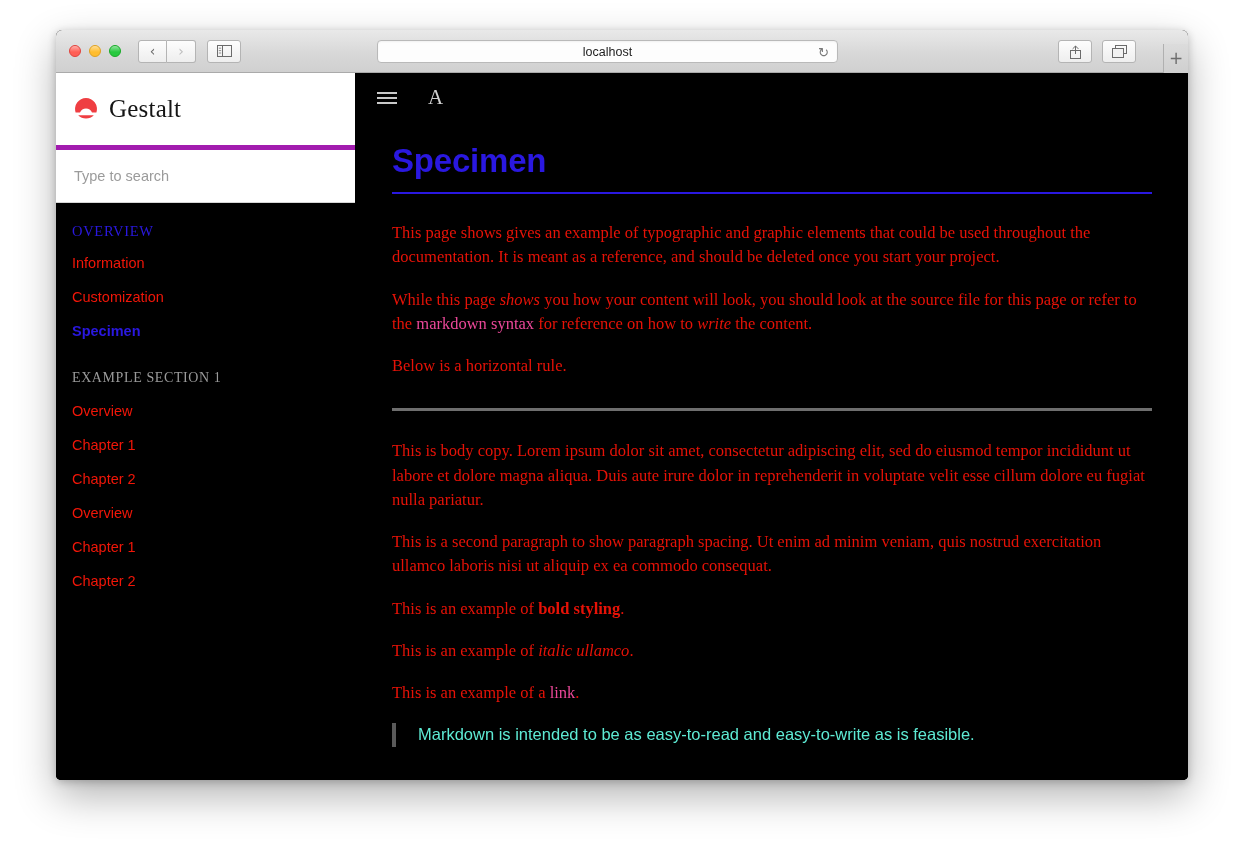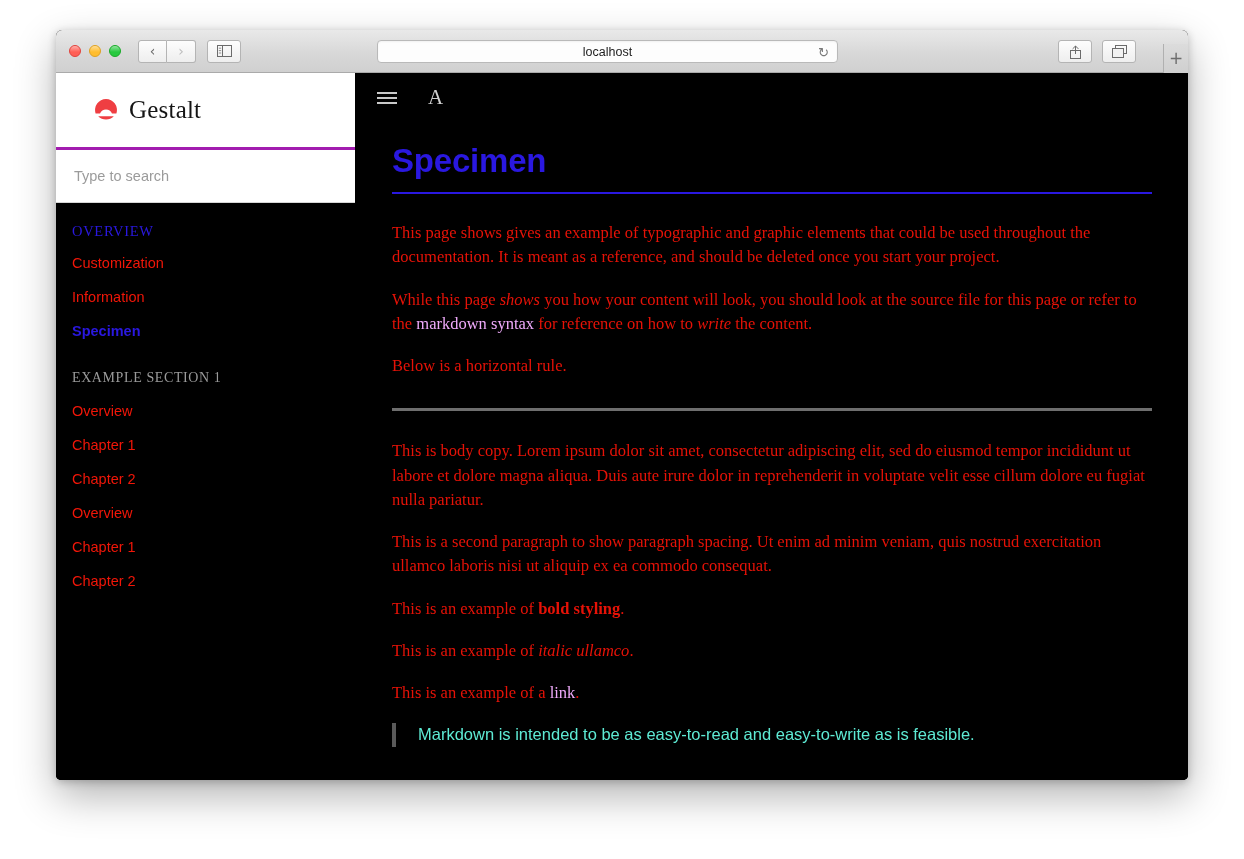--- a/index.html
+++ b/index.html
@@ -90,8 +90,8 @@
   .sidebar { width: 299px; flex: none; background: #000; }
   .brand {
     height: 77px; background: #fff;
-    border-bottom: 3px solid #a21caf;
-    display: flex; align-items: center; padding-left: 37px;
+    border-bottom: 5px solid #a21caf;
+    display: flex; align-items: center; padding-left: 17px;
   }
   .logo { width: 26px; height: 26px; flex: none; position: relative; margin-right: 10px; }
   .brand-name {

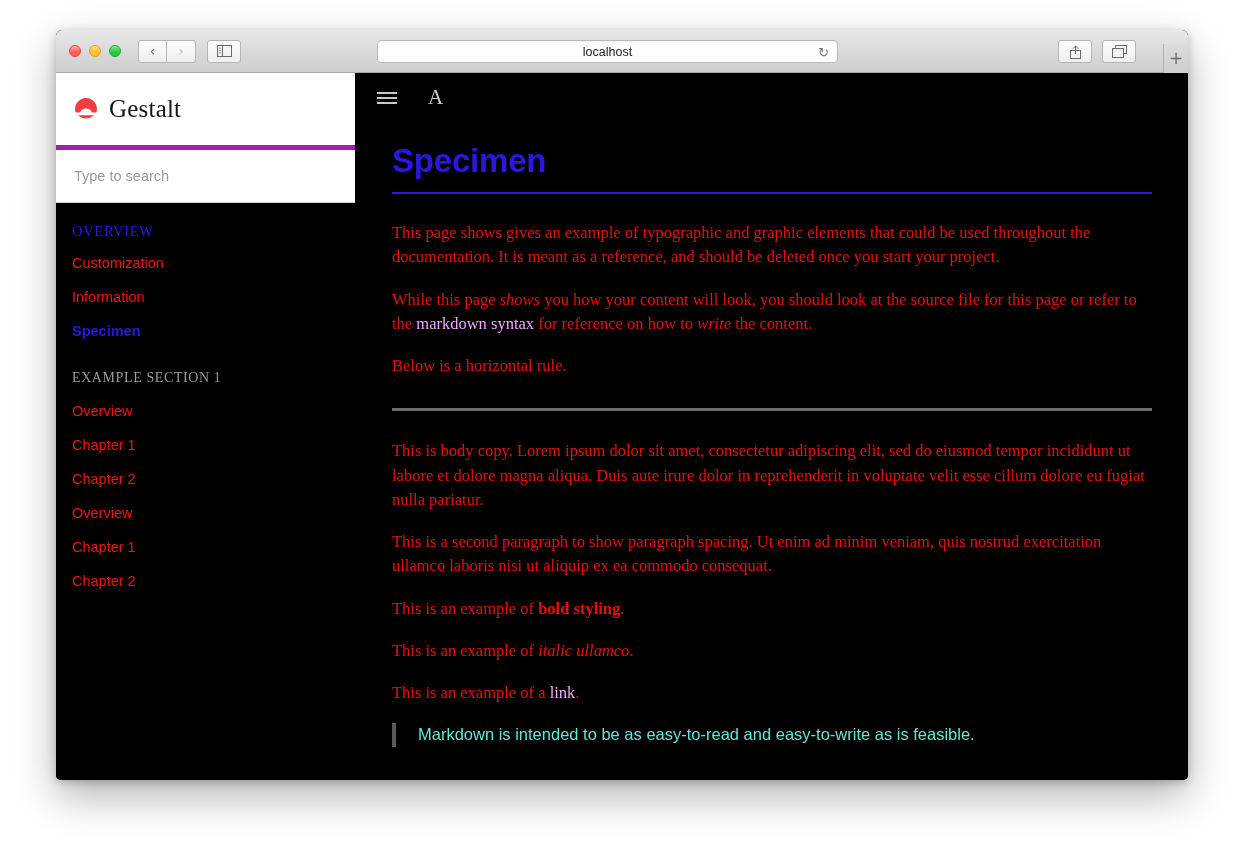--- a/index.html
+++ b/index.html
@@ -243,8 +243,8 @@
       <nav class="nav">
         <div class="nav-overview">OVERVIEW</div>
 
+        <a class="nav-link" href="#">Information</a>
         <a class="nav-link" href="#">Customization</a>
-        <a class="nav-link" href="#">Information</a>
         <a class="nav-link active" href="#">Specimen</a>
 
         <div class="nav-section">EXAMPLE SECTION 1</div>

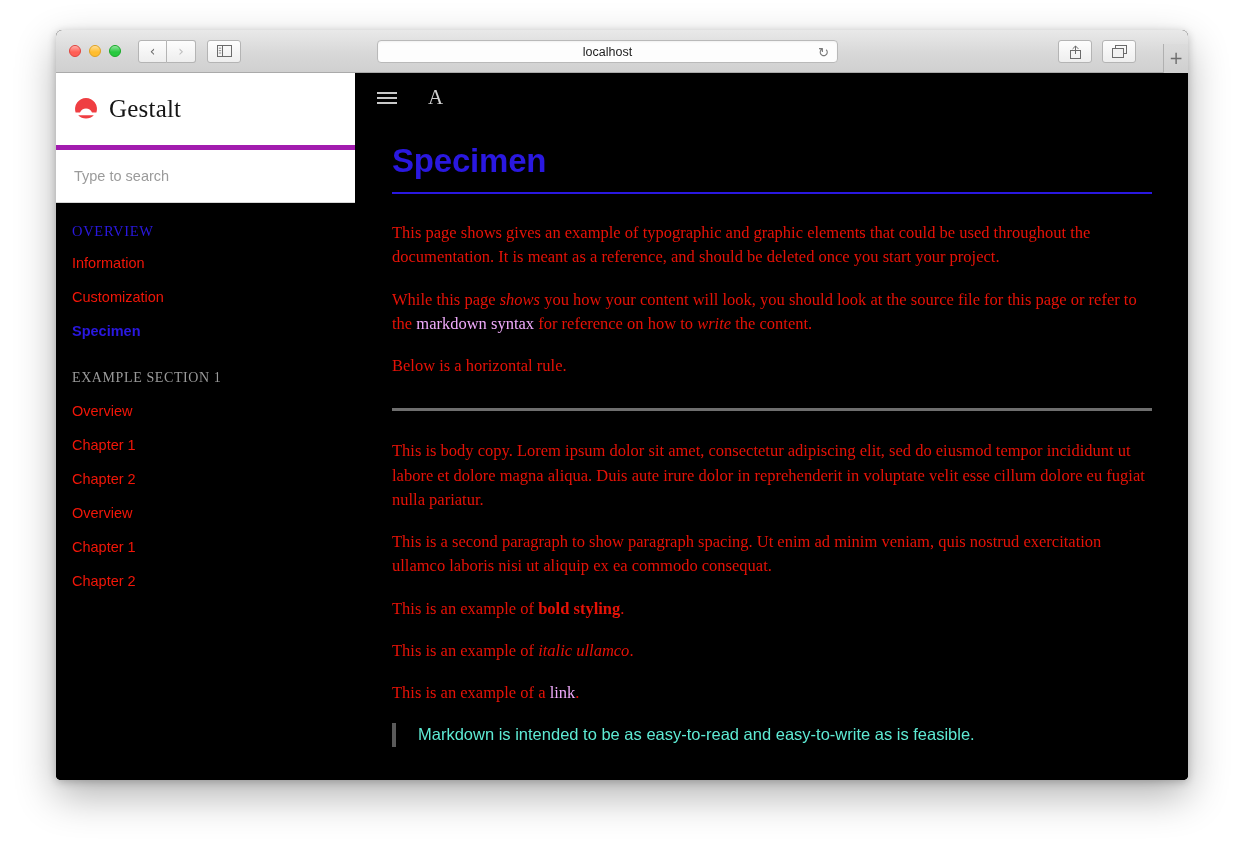--- a/index.html
+++ b/index.html
@@ -151,7 +151,7 @@
   }
   .body-text em { font-style: italic; margin-top: 20px; }
   .body-text strong { font-weight: bold; }
-  .body-text a { color: #f0abfc; text-decoration: none; }
+  .body-text a { color: #ec4899; text-decoration: none; }
   hr.rule {
     border: none; height: 3px; background: #6e6e6e;
     margin: 30px 0 28px 0;

